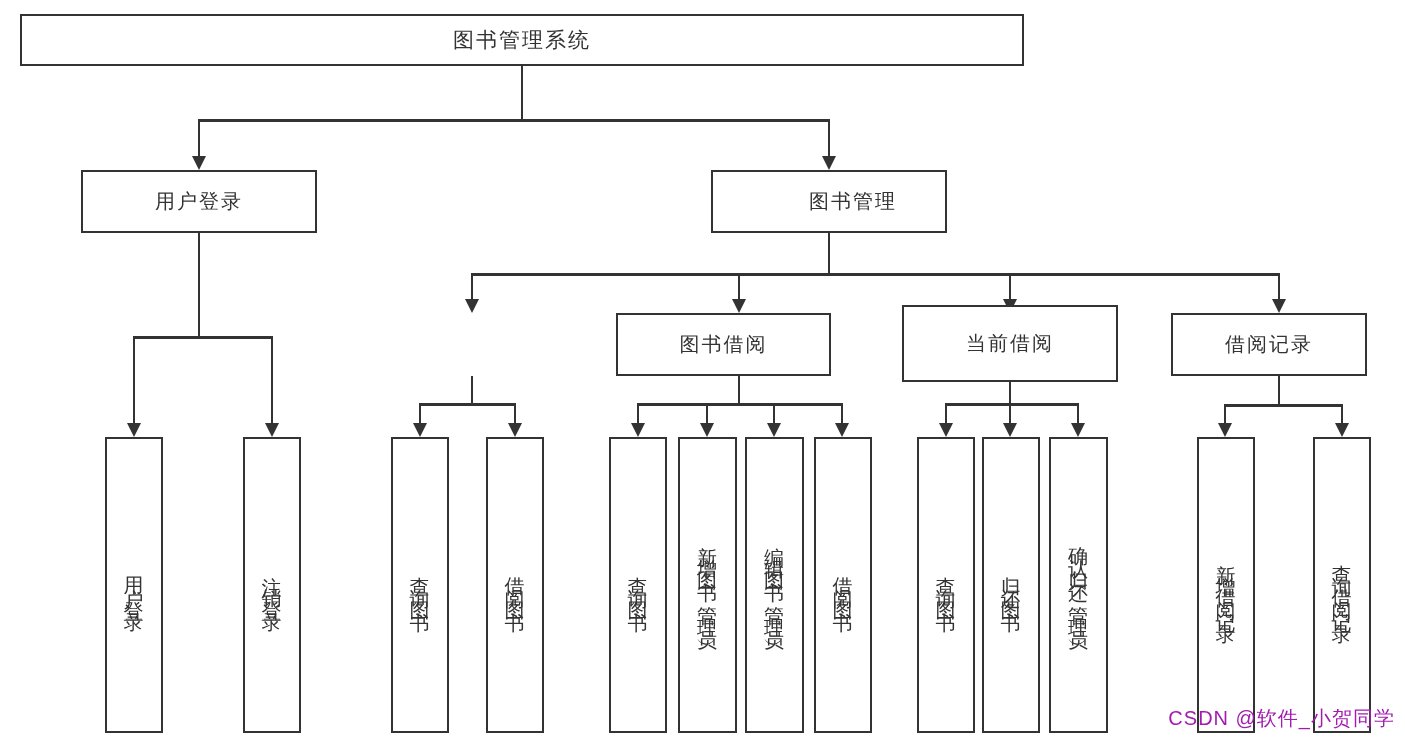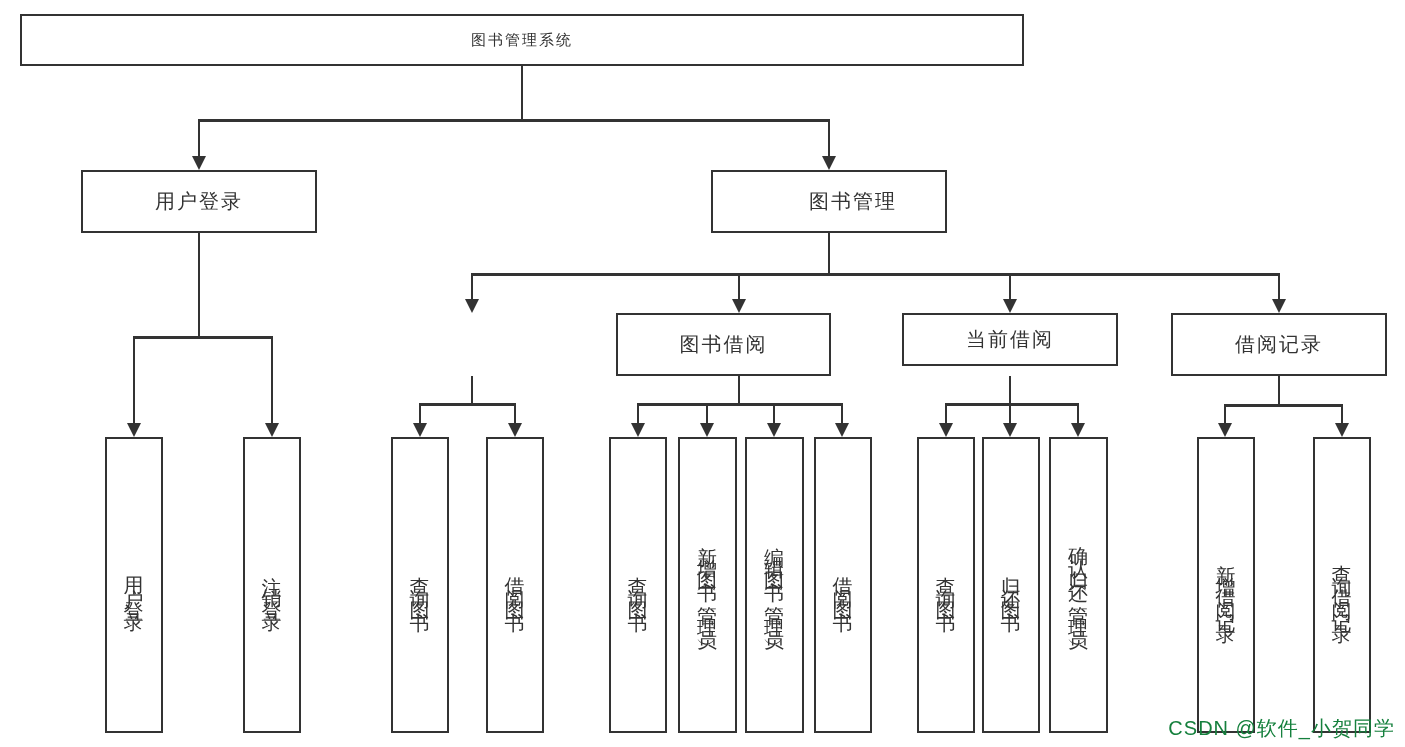--- a/index.html
+++ b/index.html
@@ -12,7 +12,7 @@
     border:2.5px solid #333333;display:flex;align-items:center;justify-content:center;
     font-size:20px;letter-spacing:2px;color:#333333;white-space:nowrap;
   }
-  .box.root{font-size:15px;}
+  .box.root{font-size:21px;}
   .vbox{
     position:absolute;box-sizing:border-box;background:#ffffff;
     border:2.5px solid #333333;display:flex;align-items:center;justify-content:center;

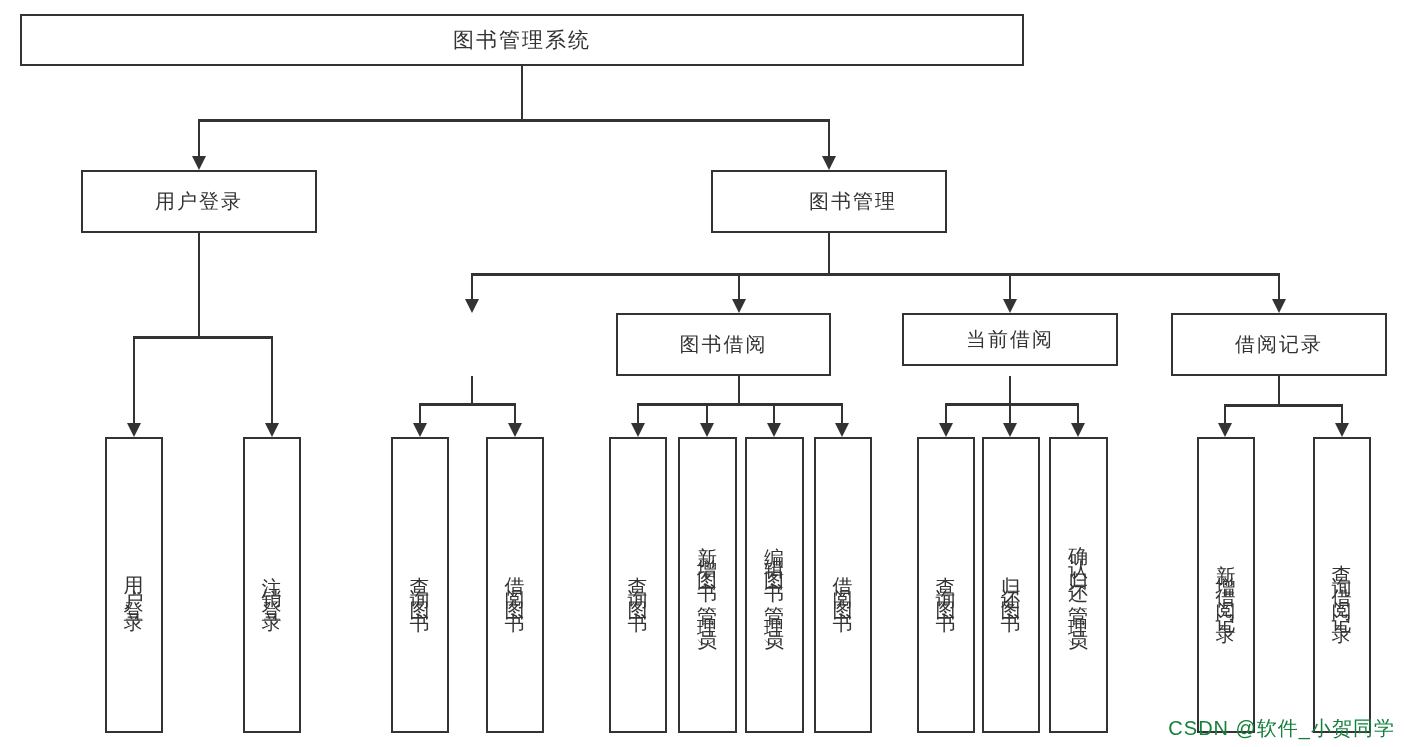--- a/index.html
+++ b/index.html
@@ -88,7 +88,7 @@
   <div class="box" style="left:711px;top:170px;width:236px;height:63px;padding-left:48px;">图书管理</div>
 
   <div class="box" style="left:616px;top:313px;width:215px;height:63px;">图书借阅</div>
-  <div class="box" style="left:902px;top:313px;width:216px;height:53px;">当前借阅</div>
+  <div class="box" style="left:902px;top:305px;width:216px;height:77px;">当前借阅</div>
   <div class="box" style="left:1171px;top:313px;width:216px;height:63px;">借阅记录</div>
 
   <div class="vbox" style="left:105px;top:437px;width:58px;height:296px;">

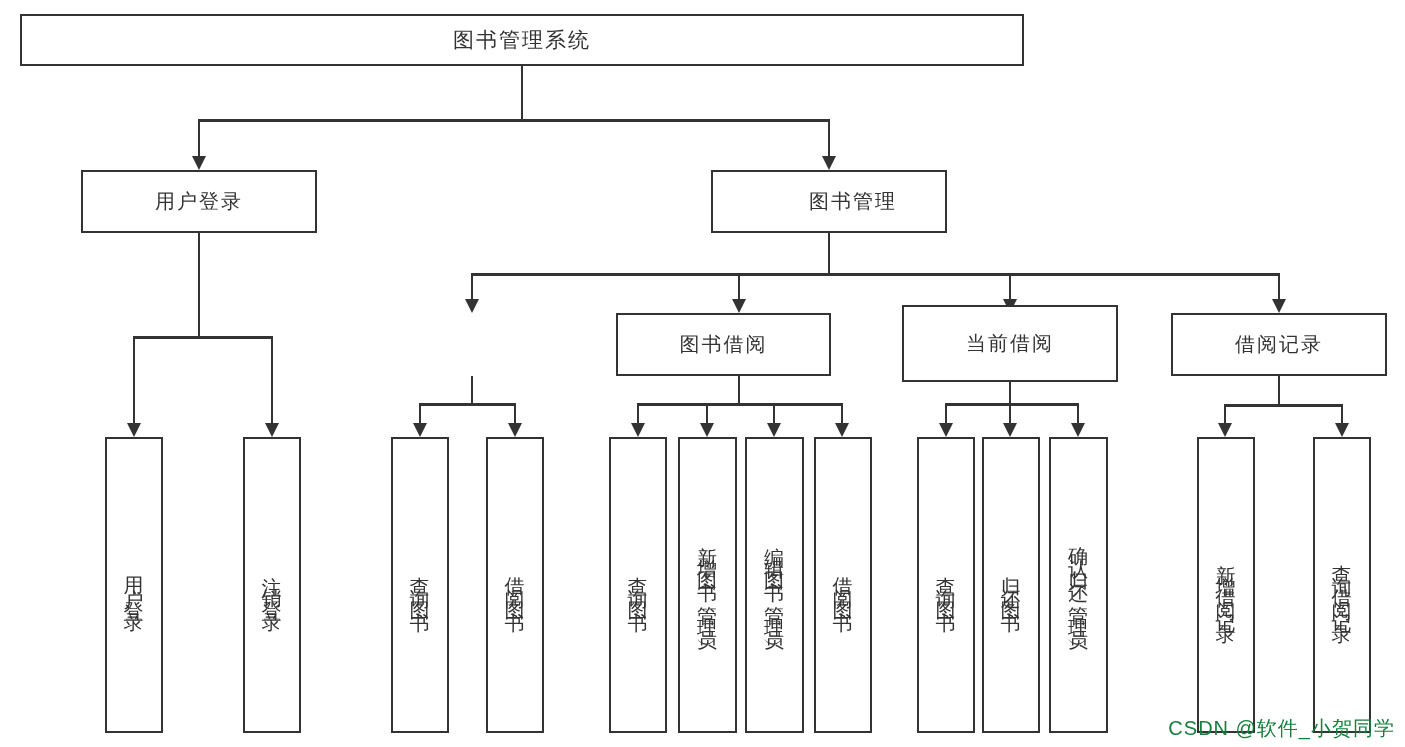--- a/index.html
+++ b/index.html
@@ -89,7 +89,7 @@
 
   <div class="box" style="left:616px;top:313px;width:215px;height:63px;">图书借阅</div>
   <div class="box" style="left:902px;top:305px;width:216px;height:77px;">当前借阅</div>
-  <div class="box" style="left:1171px;top:313px;width:216px;height:63px;">借阅记录</div>
+  <div class="box" style="left:1171px;top:313px;width:196px;height:63px;">借阅记录</div>
 
   <div class="vbox" style="left:105px;top:437px;width:58px;height:296px;">
     <span>用户登录</span>

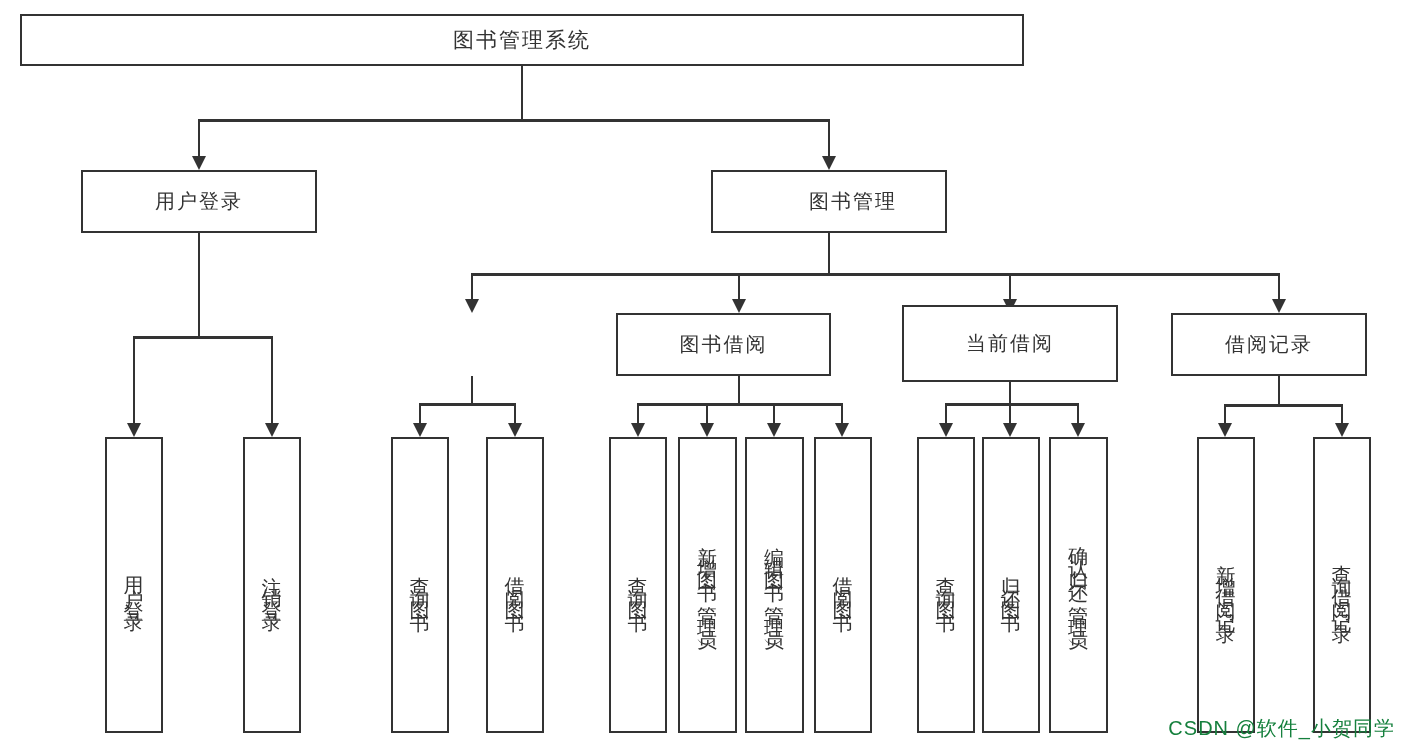--- a/index.html
+++ b/index.html
@@ -33,7 +33,7 @@
     border-top:14px solid #333333;
   }
   .watermark{
-    position:absolute;right:10px;bottom:5px;font-size:20px;color:#15803d;
+    position:absolute;right:10px;bottom:15px;font-size:20px;color:#a21caf;
     letter-spacing:1px;white-space:nowrap;
   }
 </style>

